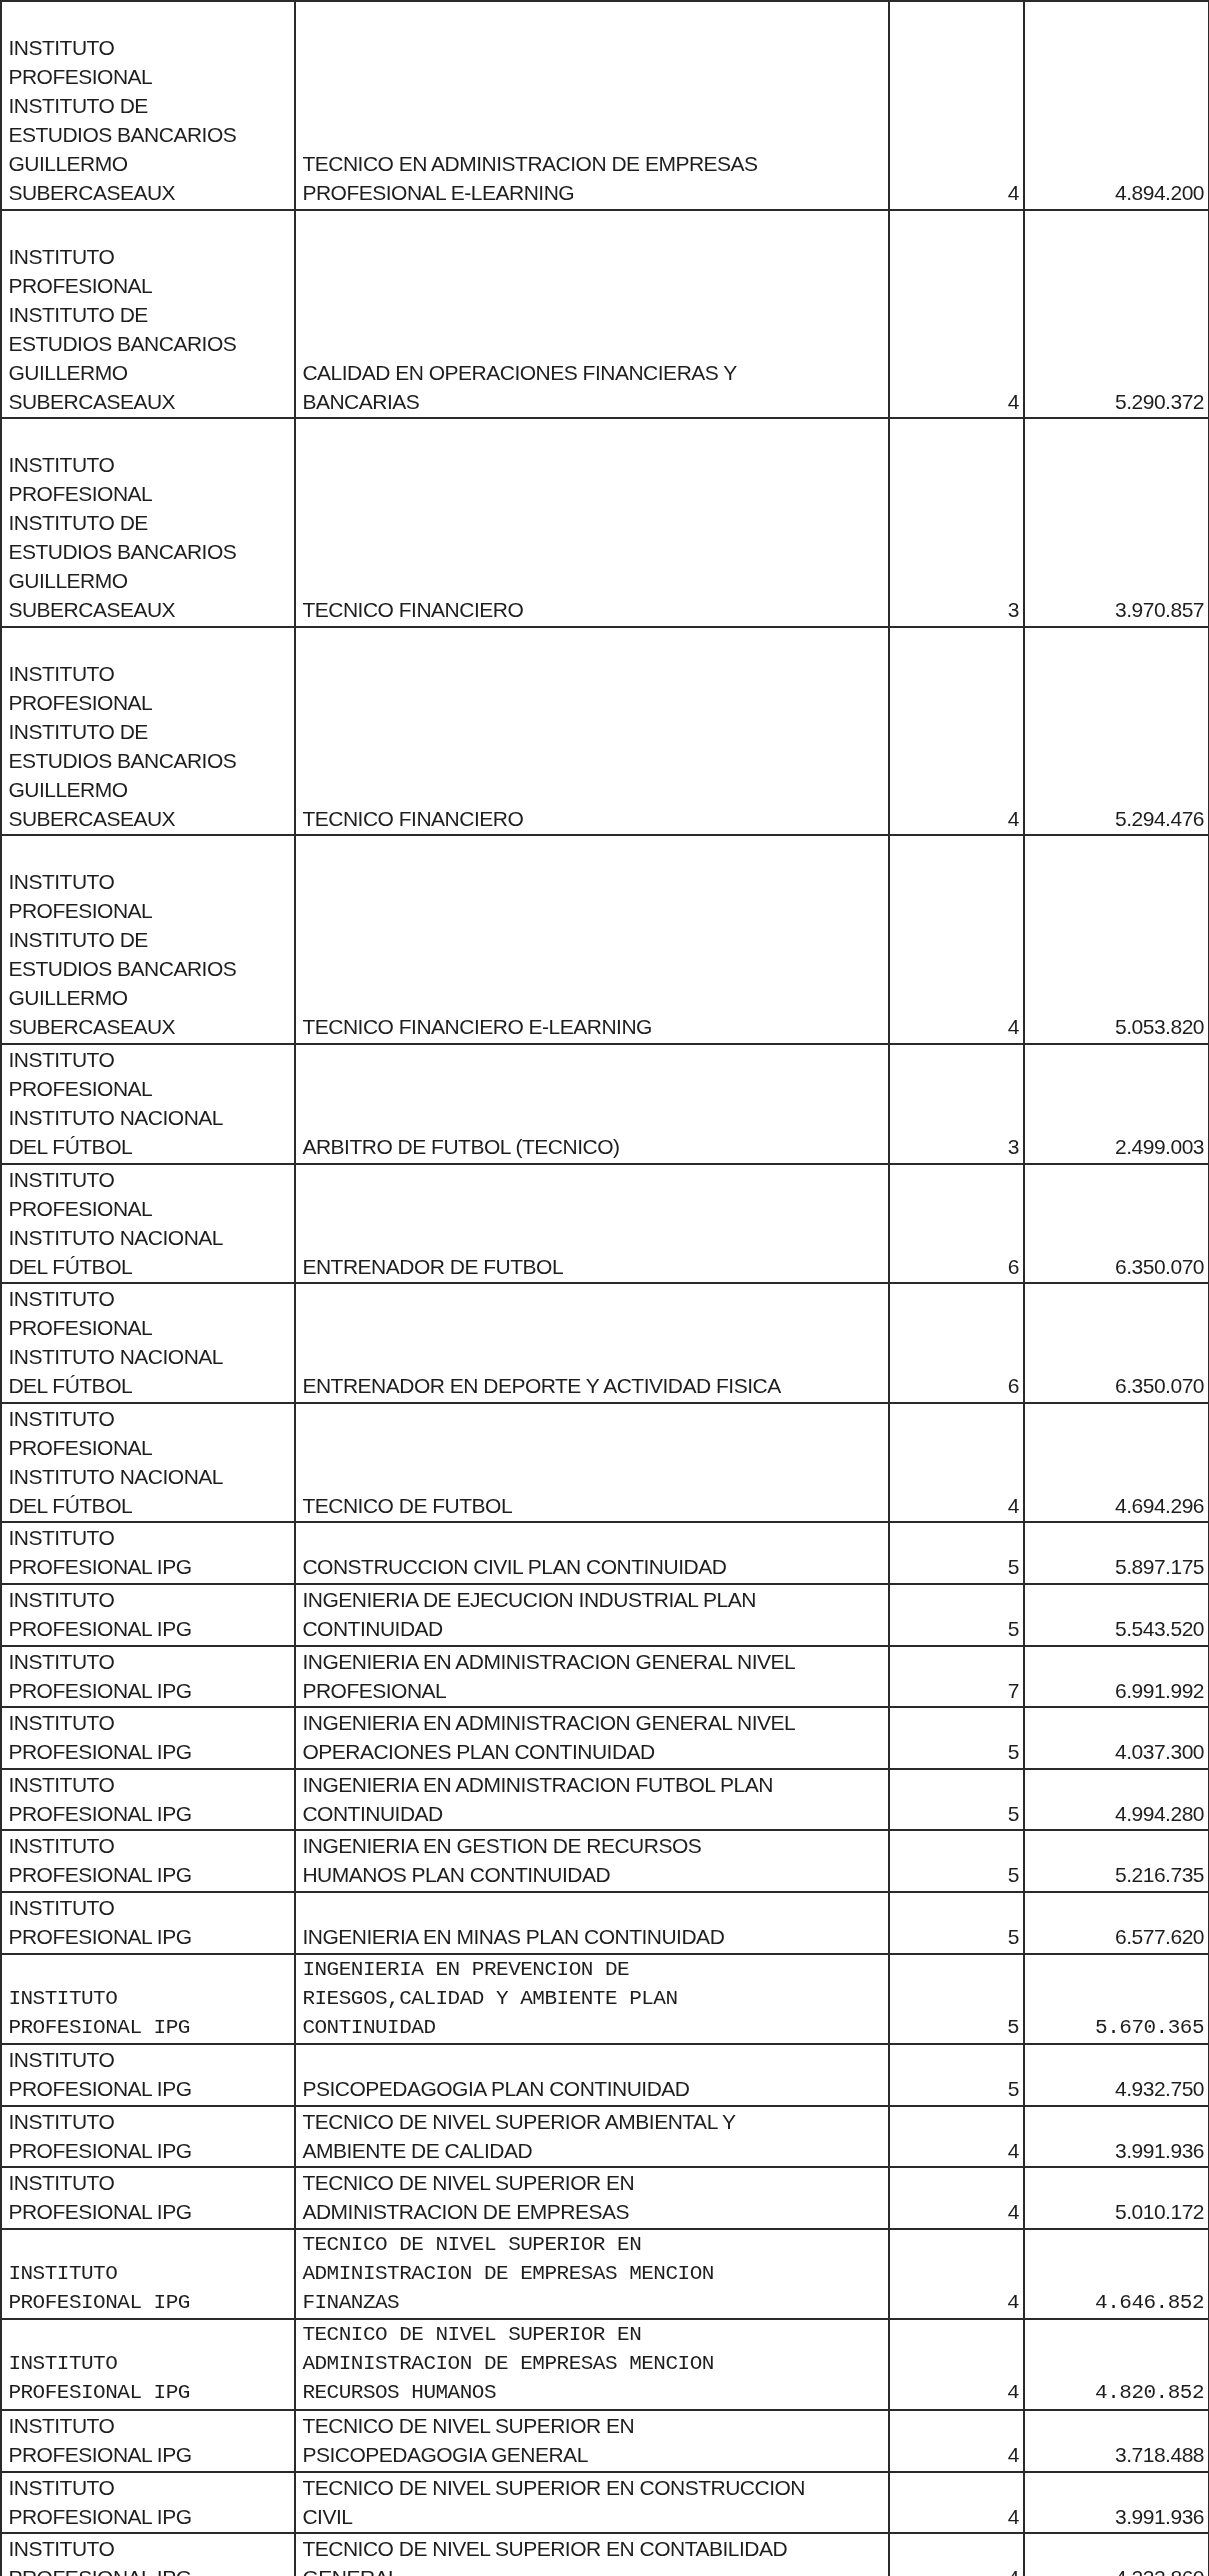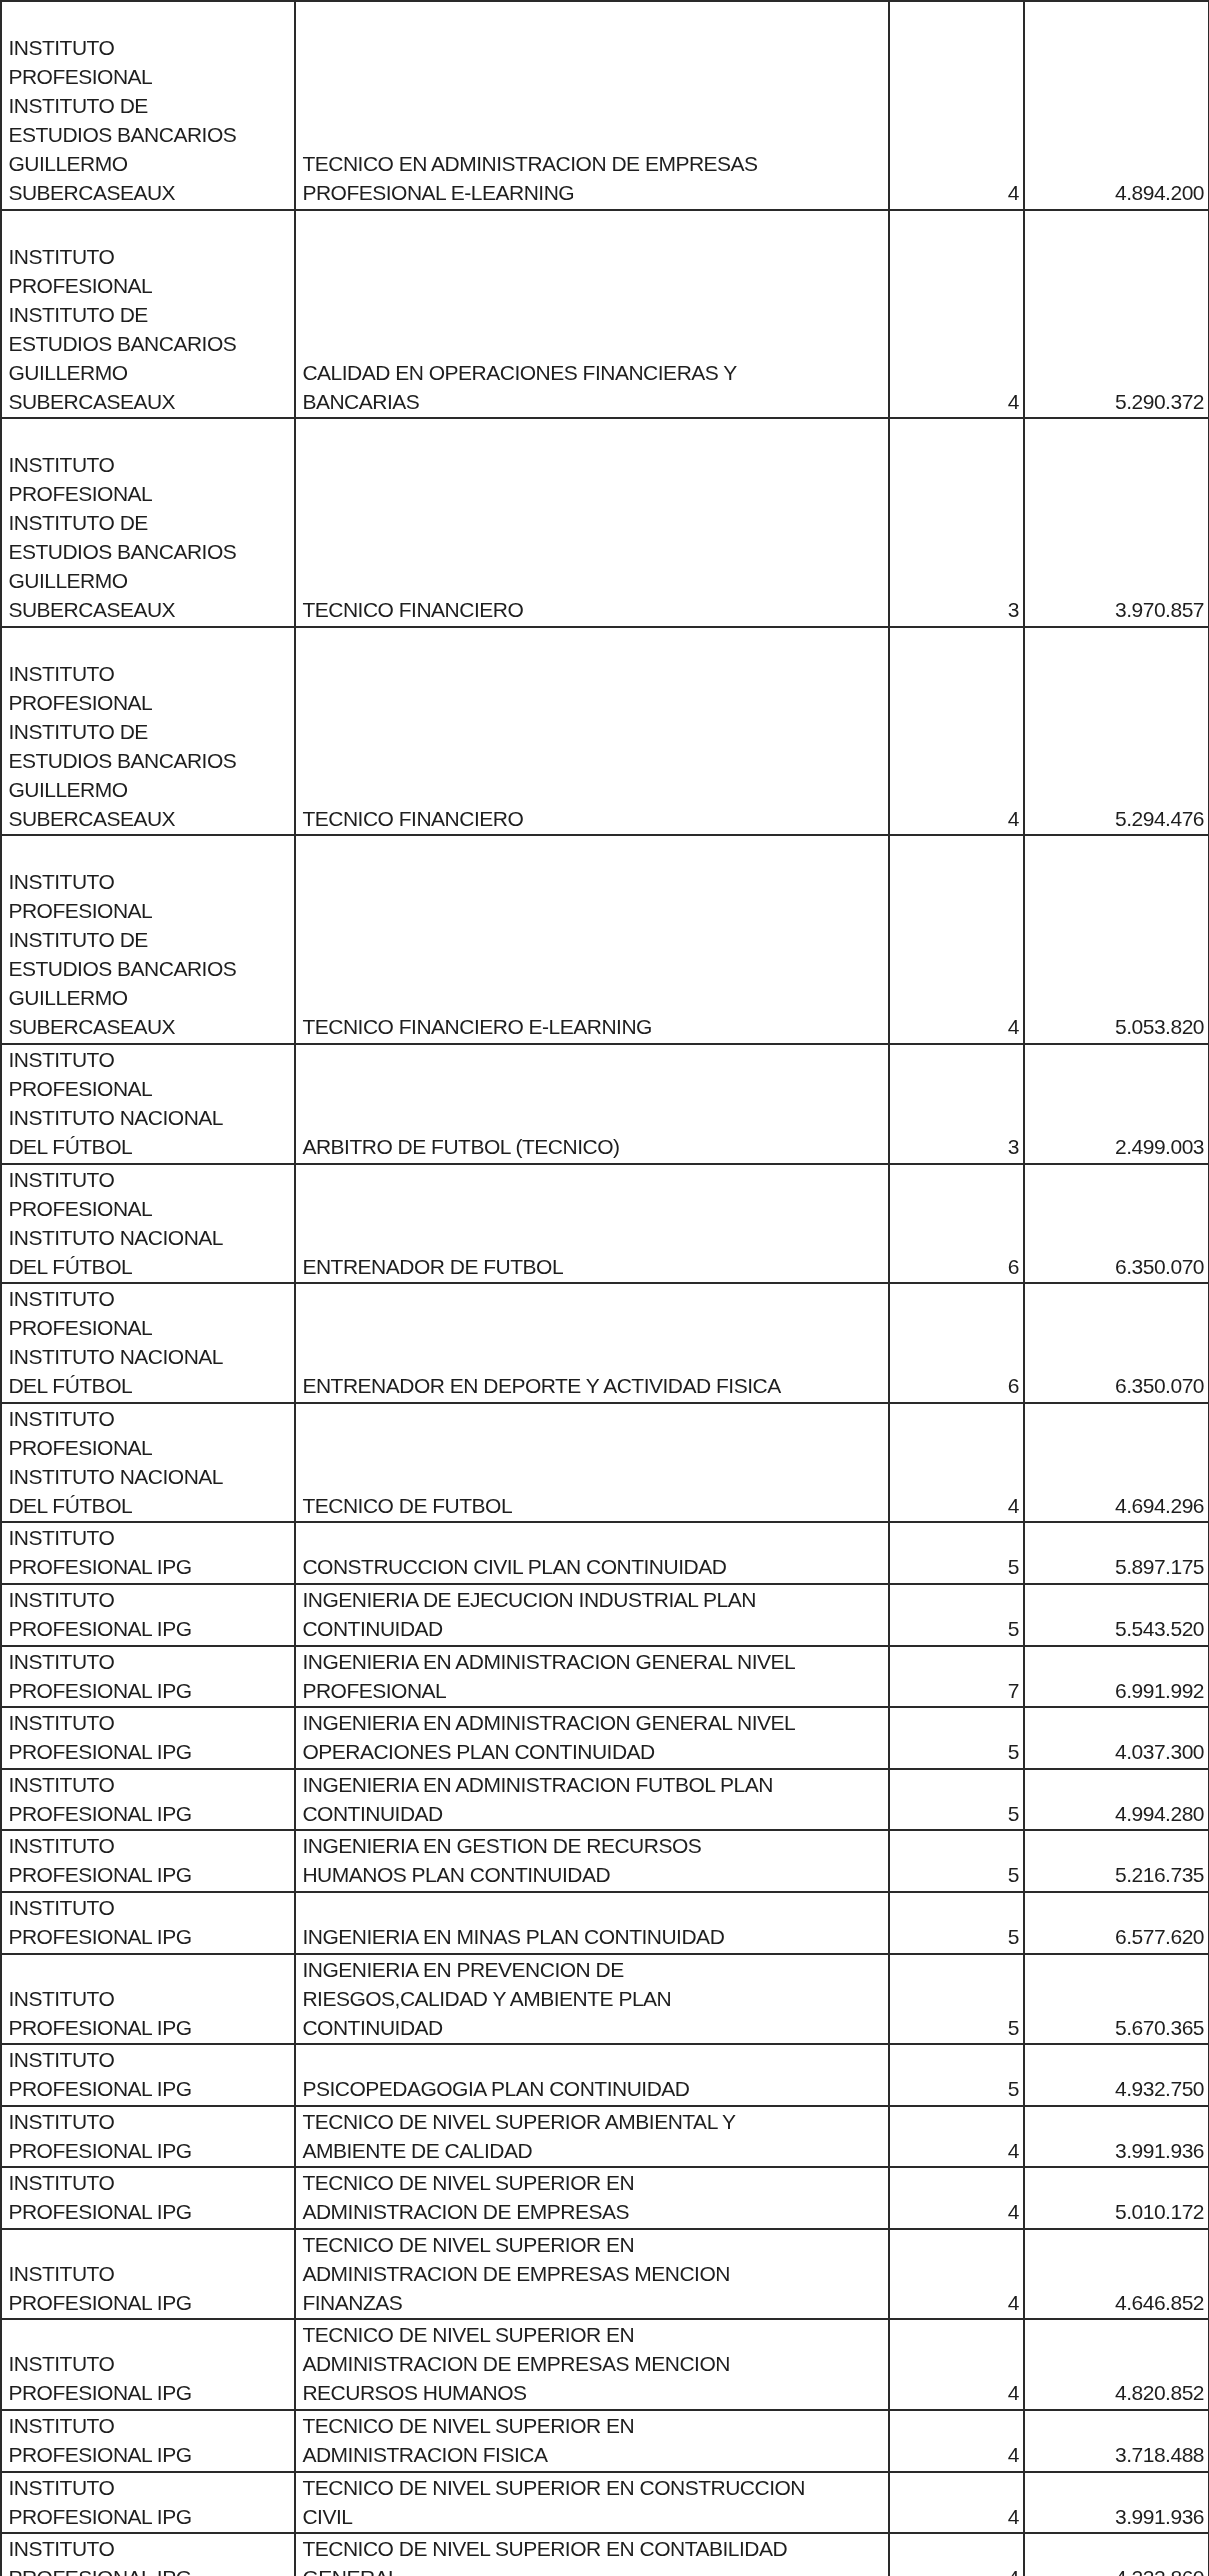--- a/index.html
+++ b/index.html
@@ -29,7 +29,7 @@
     table.grid tr.r6 td { height: 205px; }
     table.grid tr.r4 td { height: 115px; }
     table.grid tr.r2 td { height: 55px; }
-    table.grid tr.r3 td { height: 84px; }
+    table.grid tr.r3 td { height: 84px; font-family: Liberation Mono, monospace; }
     .line { display: block; }
   </style>
 </head>

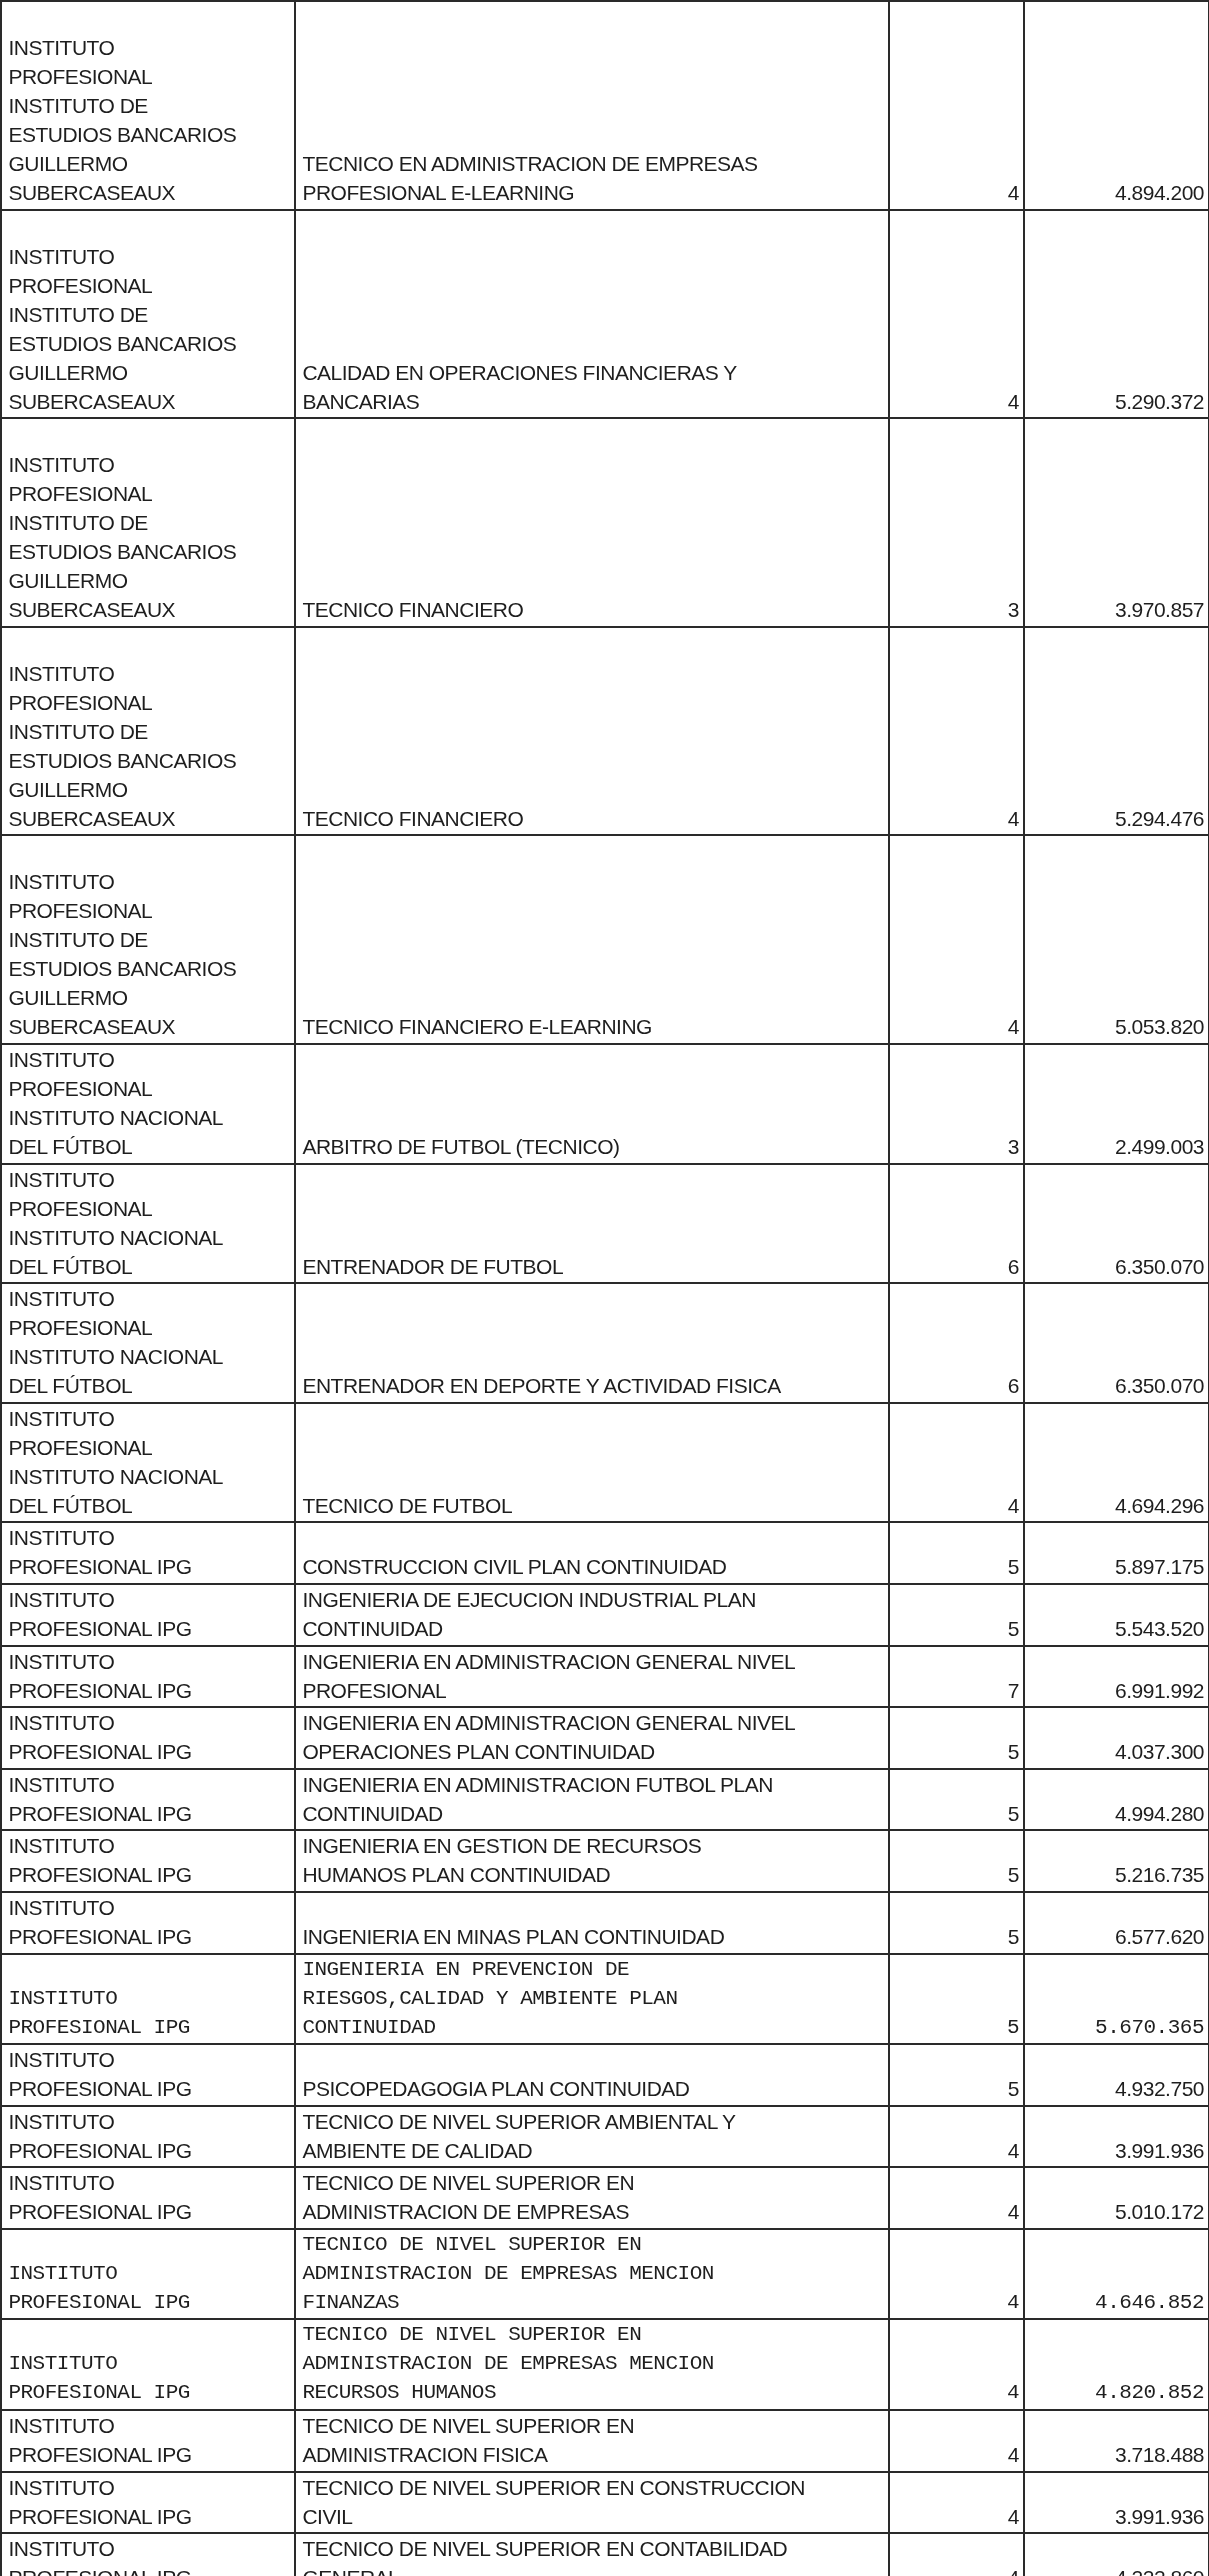--- a/index.html
+++ b/index.html
@@ -335,7 +335,7 @@
         </td>
         <td>
           <span class="line">TECNICO DE NIVEL SUPERIOR EN</span>
-          <span class="line">ADMINISTRACION FISICA</span>
+          <span class="line">PSICOPEDAGOGIA GENERAL</span>
         </td>
         <td class="num">4</td>
         <td class="num">3.718.488</td>

